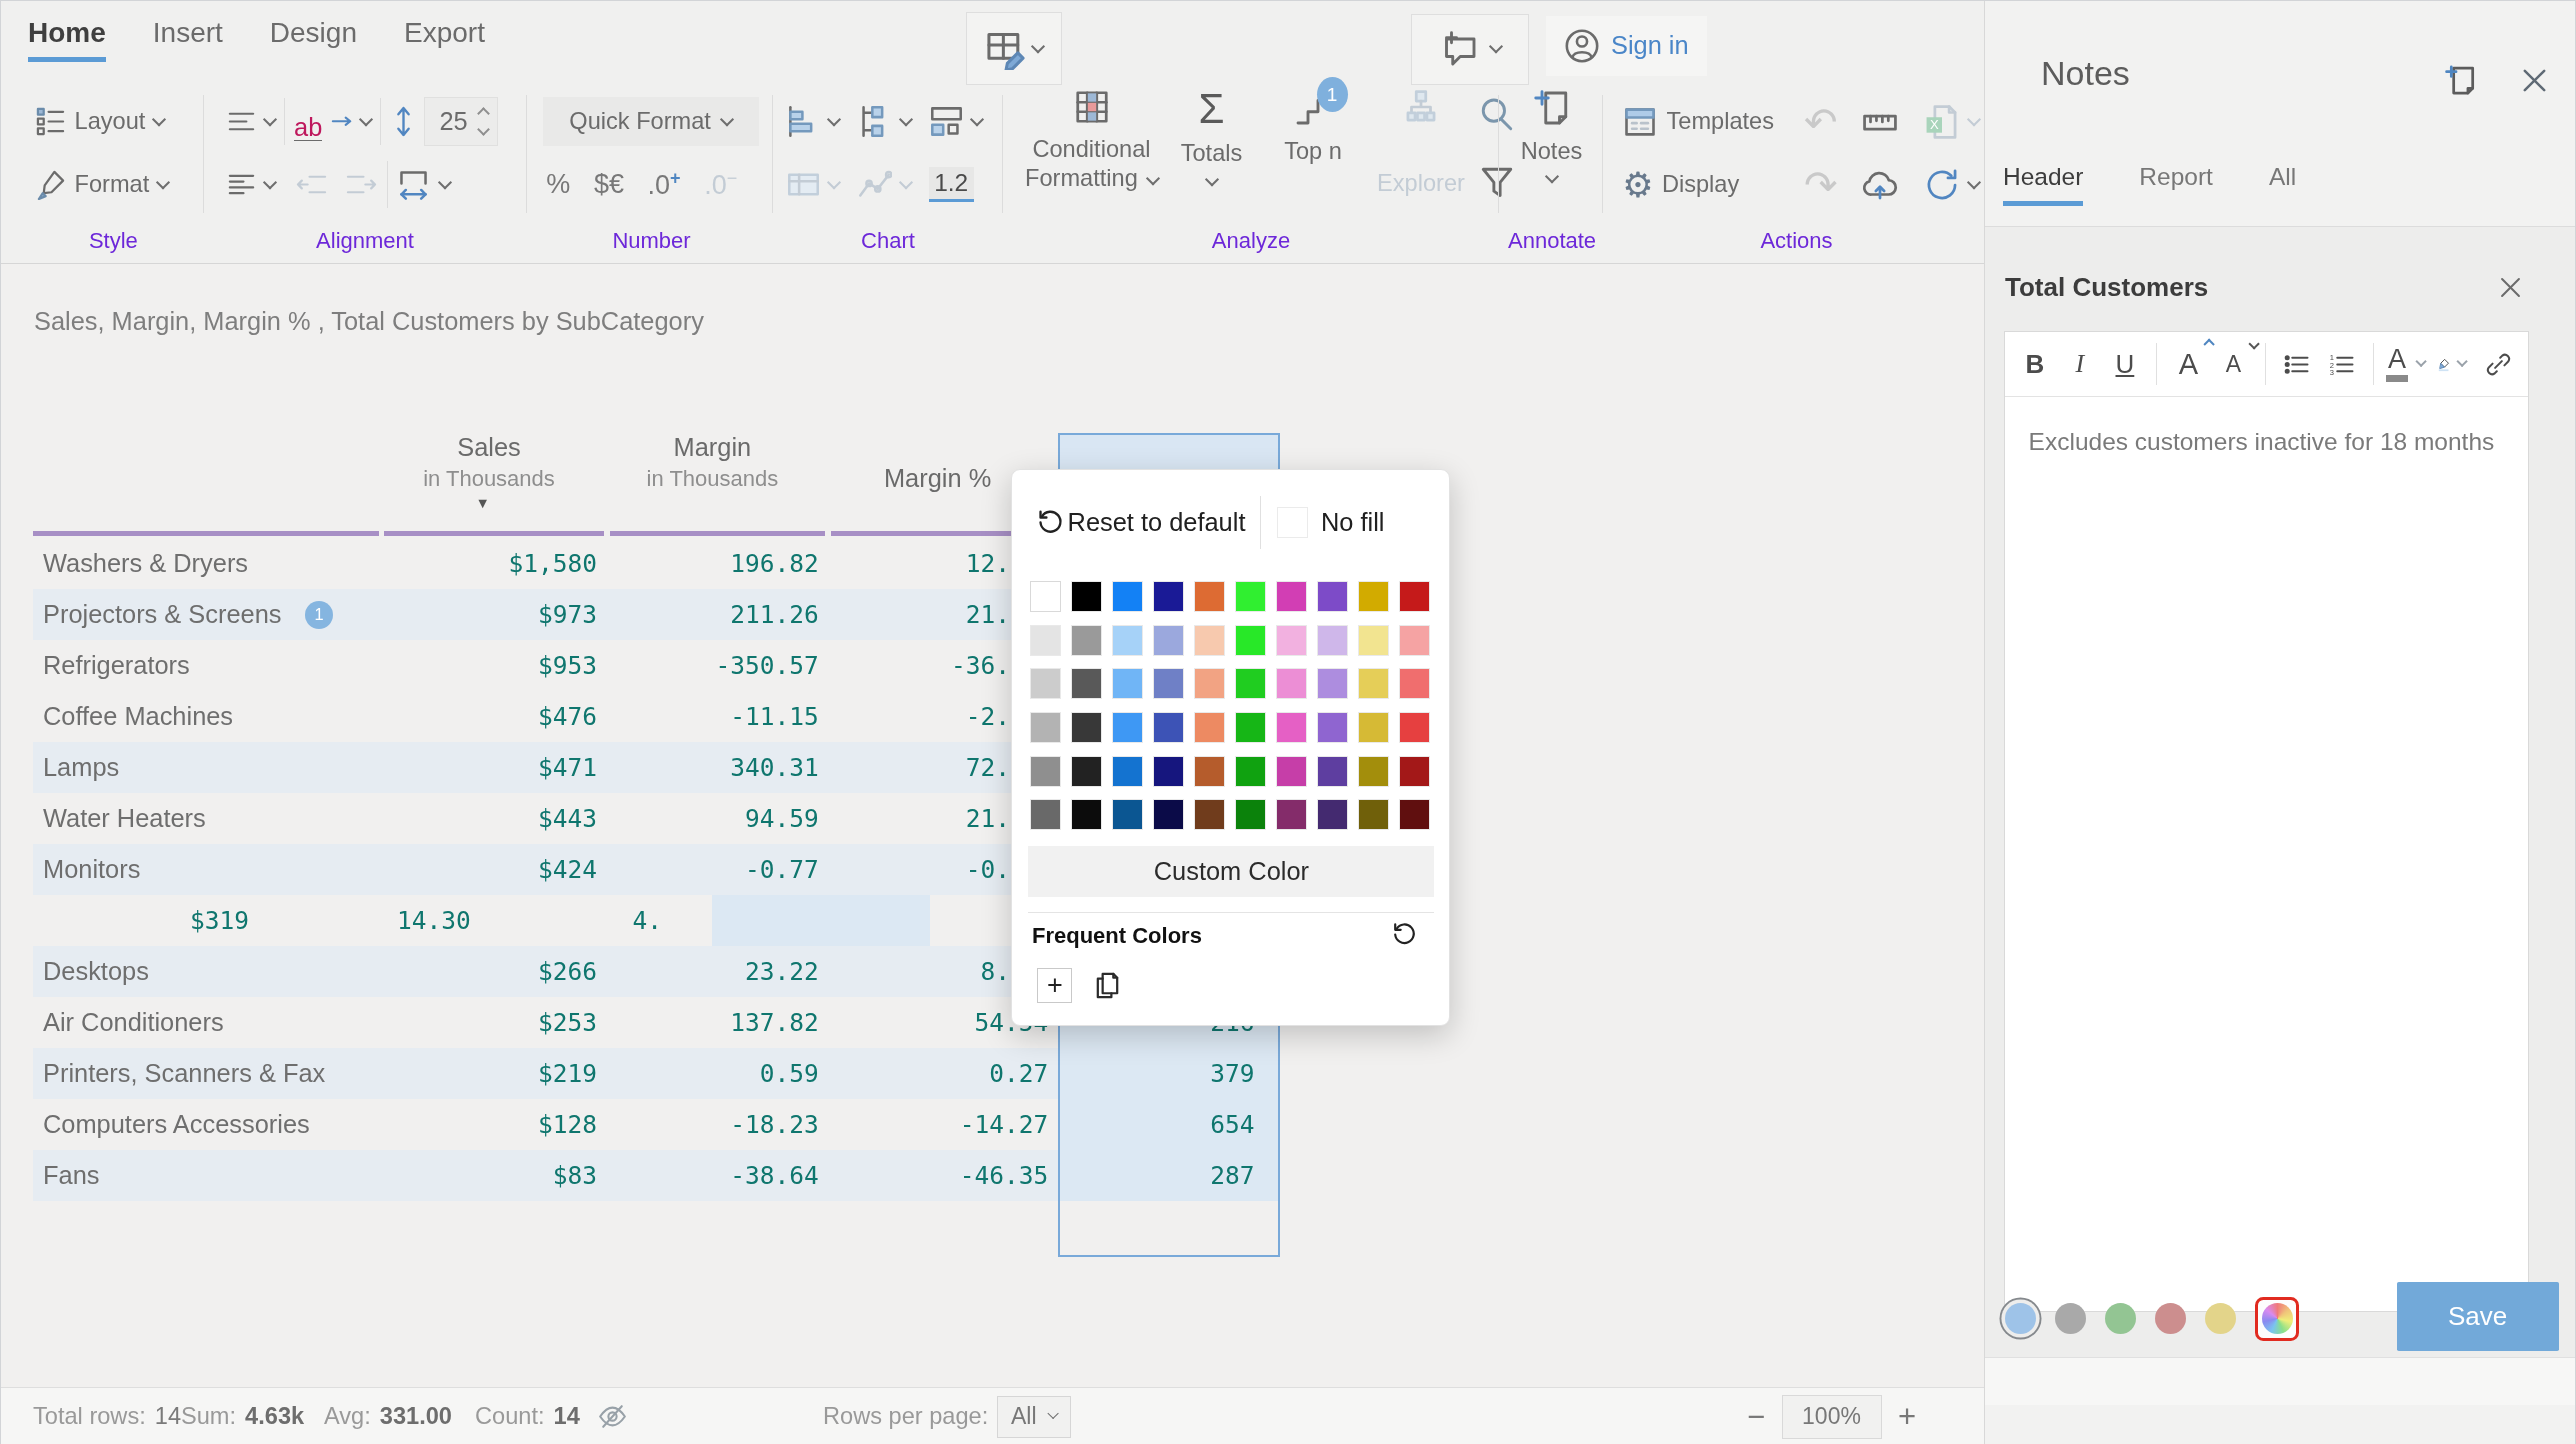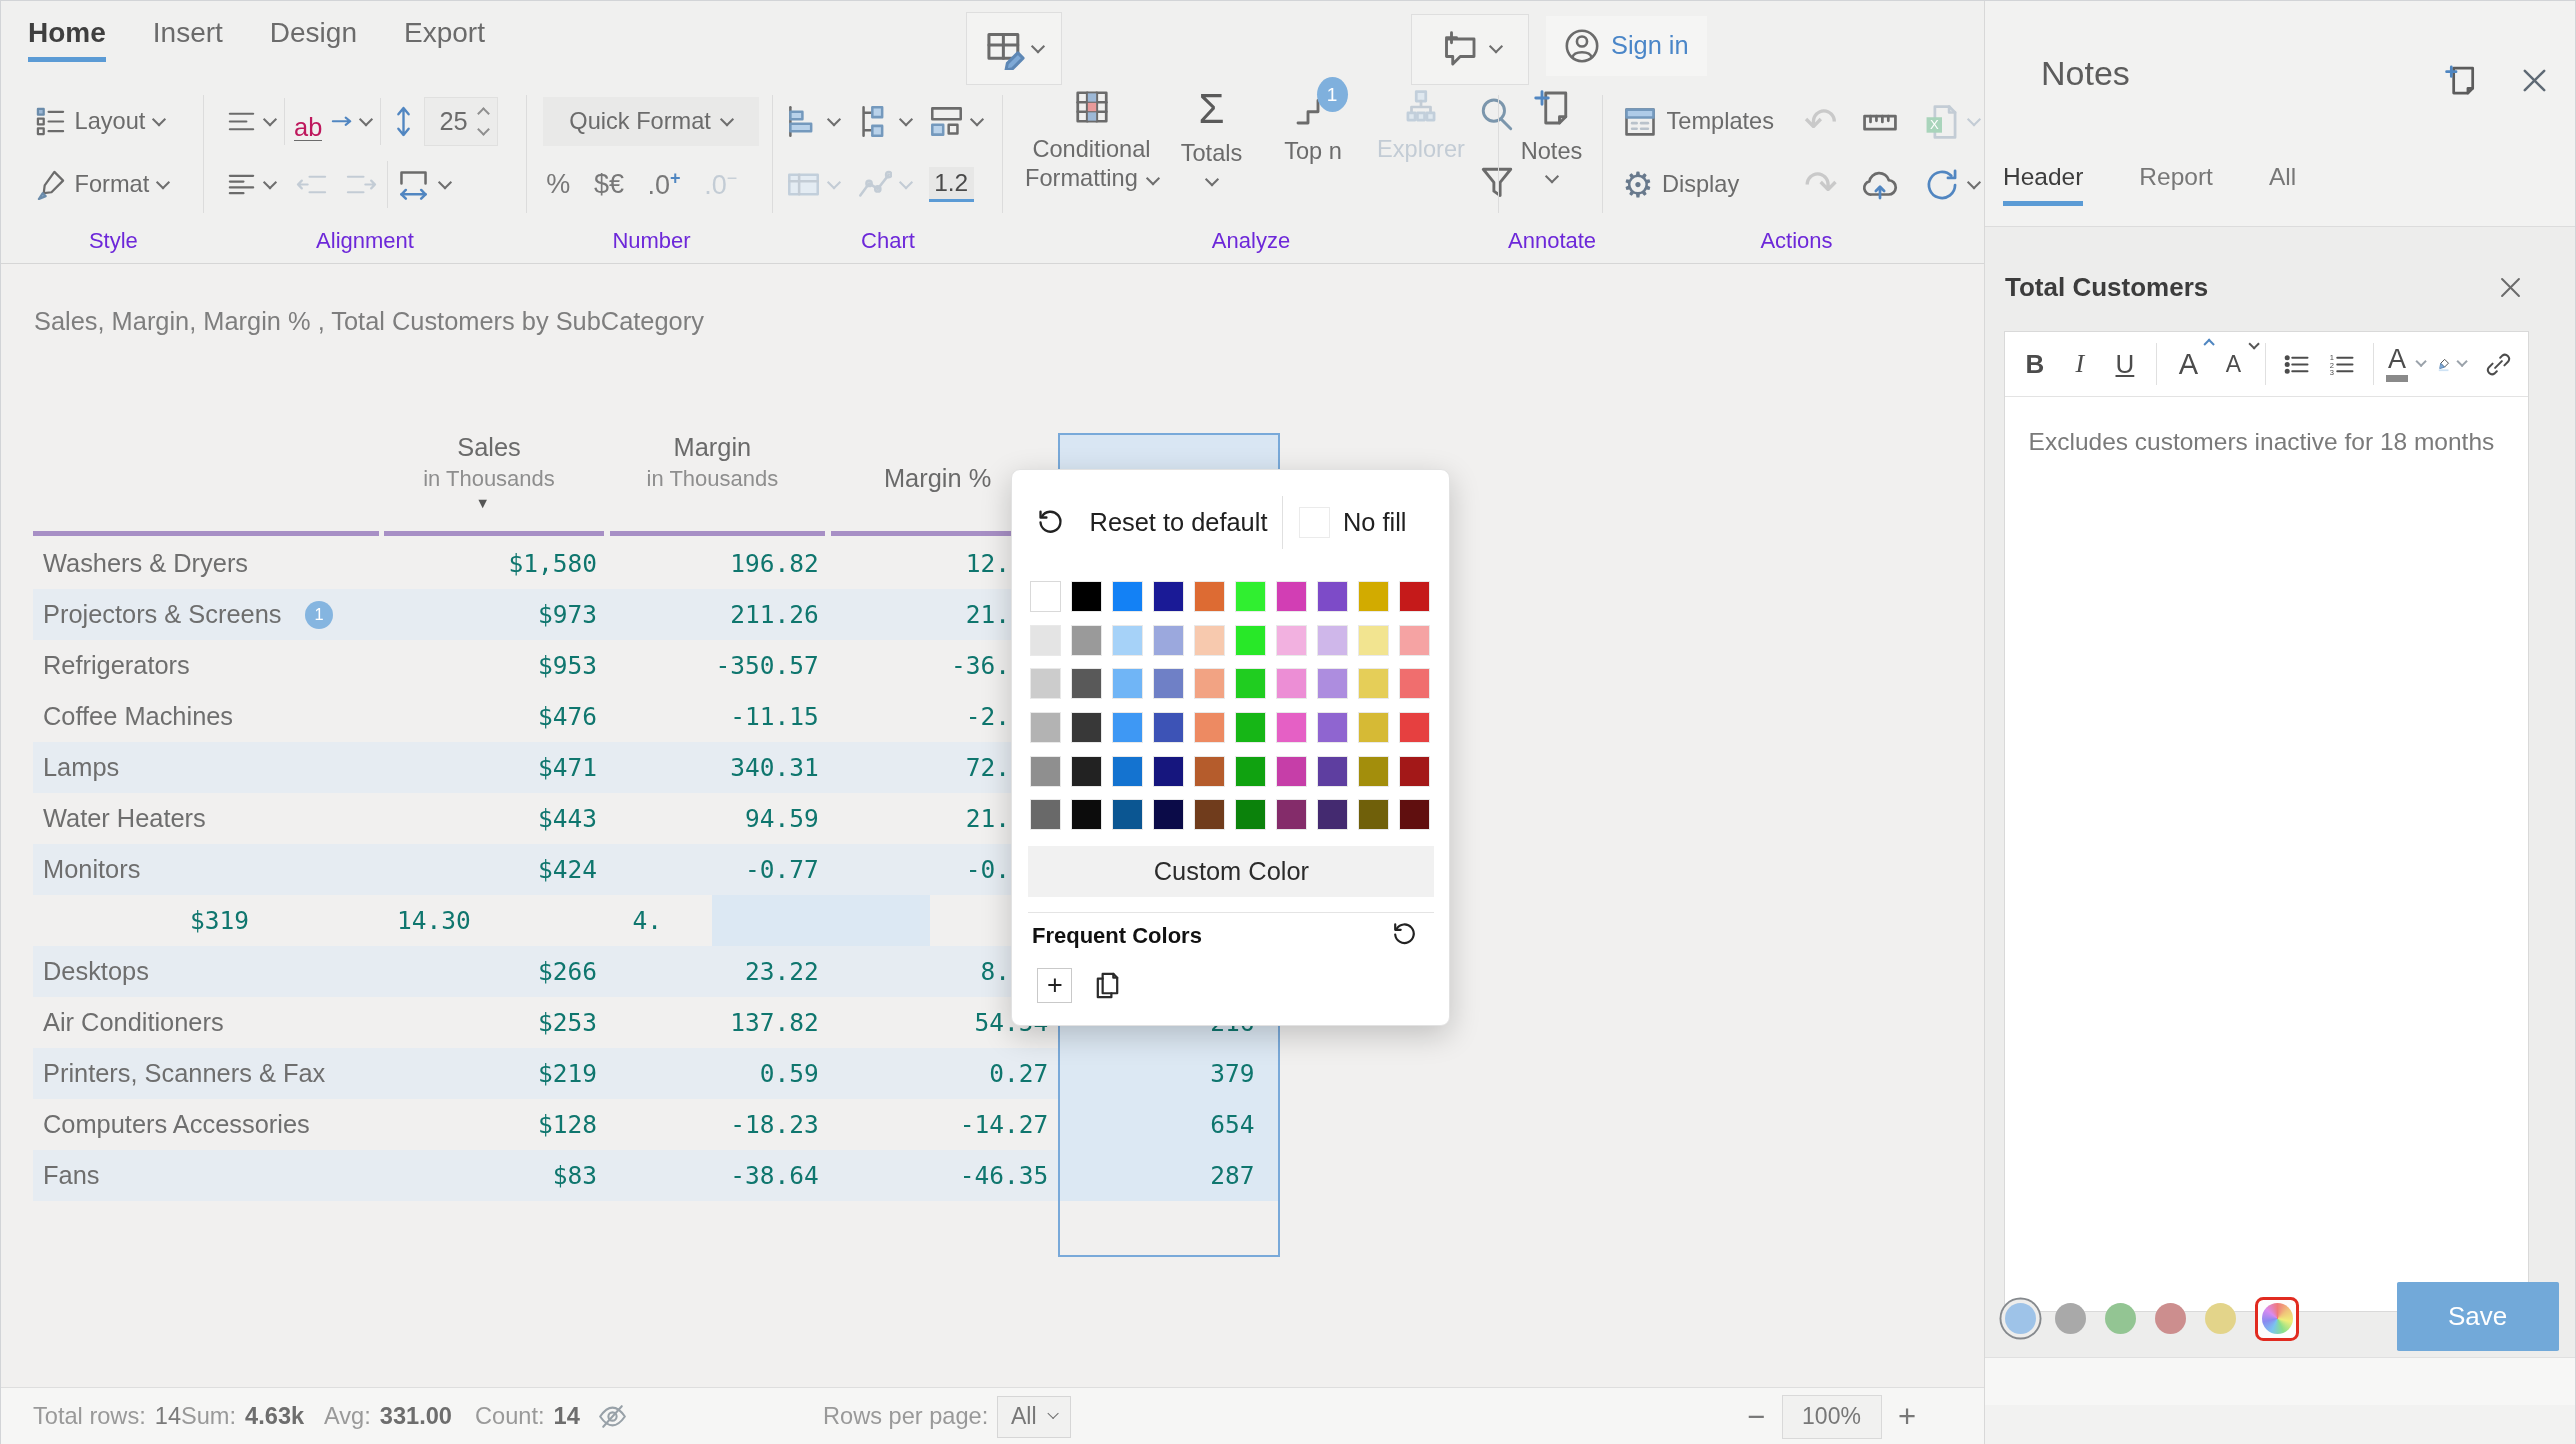--- a/index.html
+++ b/index.html
@@ -383,7 +383,7 @@
         </div>
         <div class="analbl">Top n</div>
       </div>
-      <div class="anacol" style="left:356px;width:100px;">
+      <div class="anacol" style="left:356px;width:100px;gap:34px;">
         <svg class="ic dim" width="38" height="38" viewBox="0 0 32 32">
           <rect x="12" y="3" width="8" height="8" fill="#dfe8ef" stroke="#c2cfdb"></rect>
             <path d="M16 11v5M8 21v-5h16v5"></path>

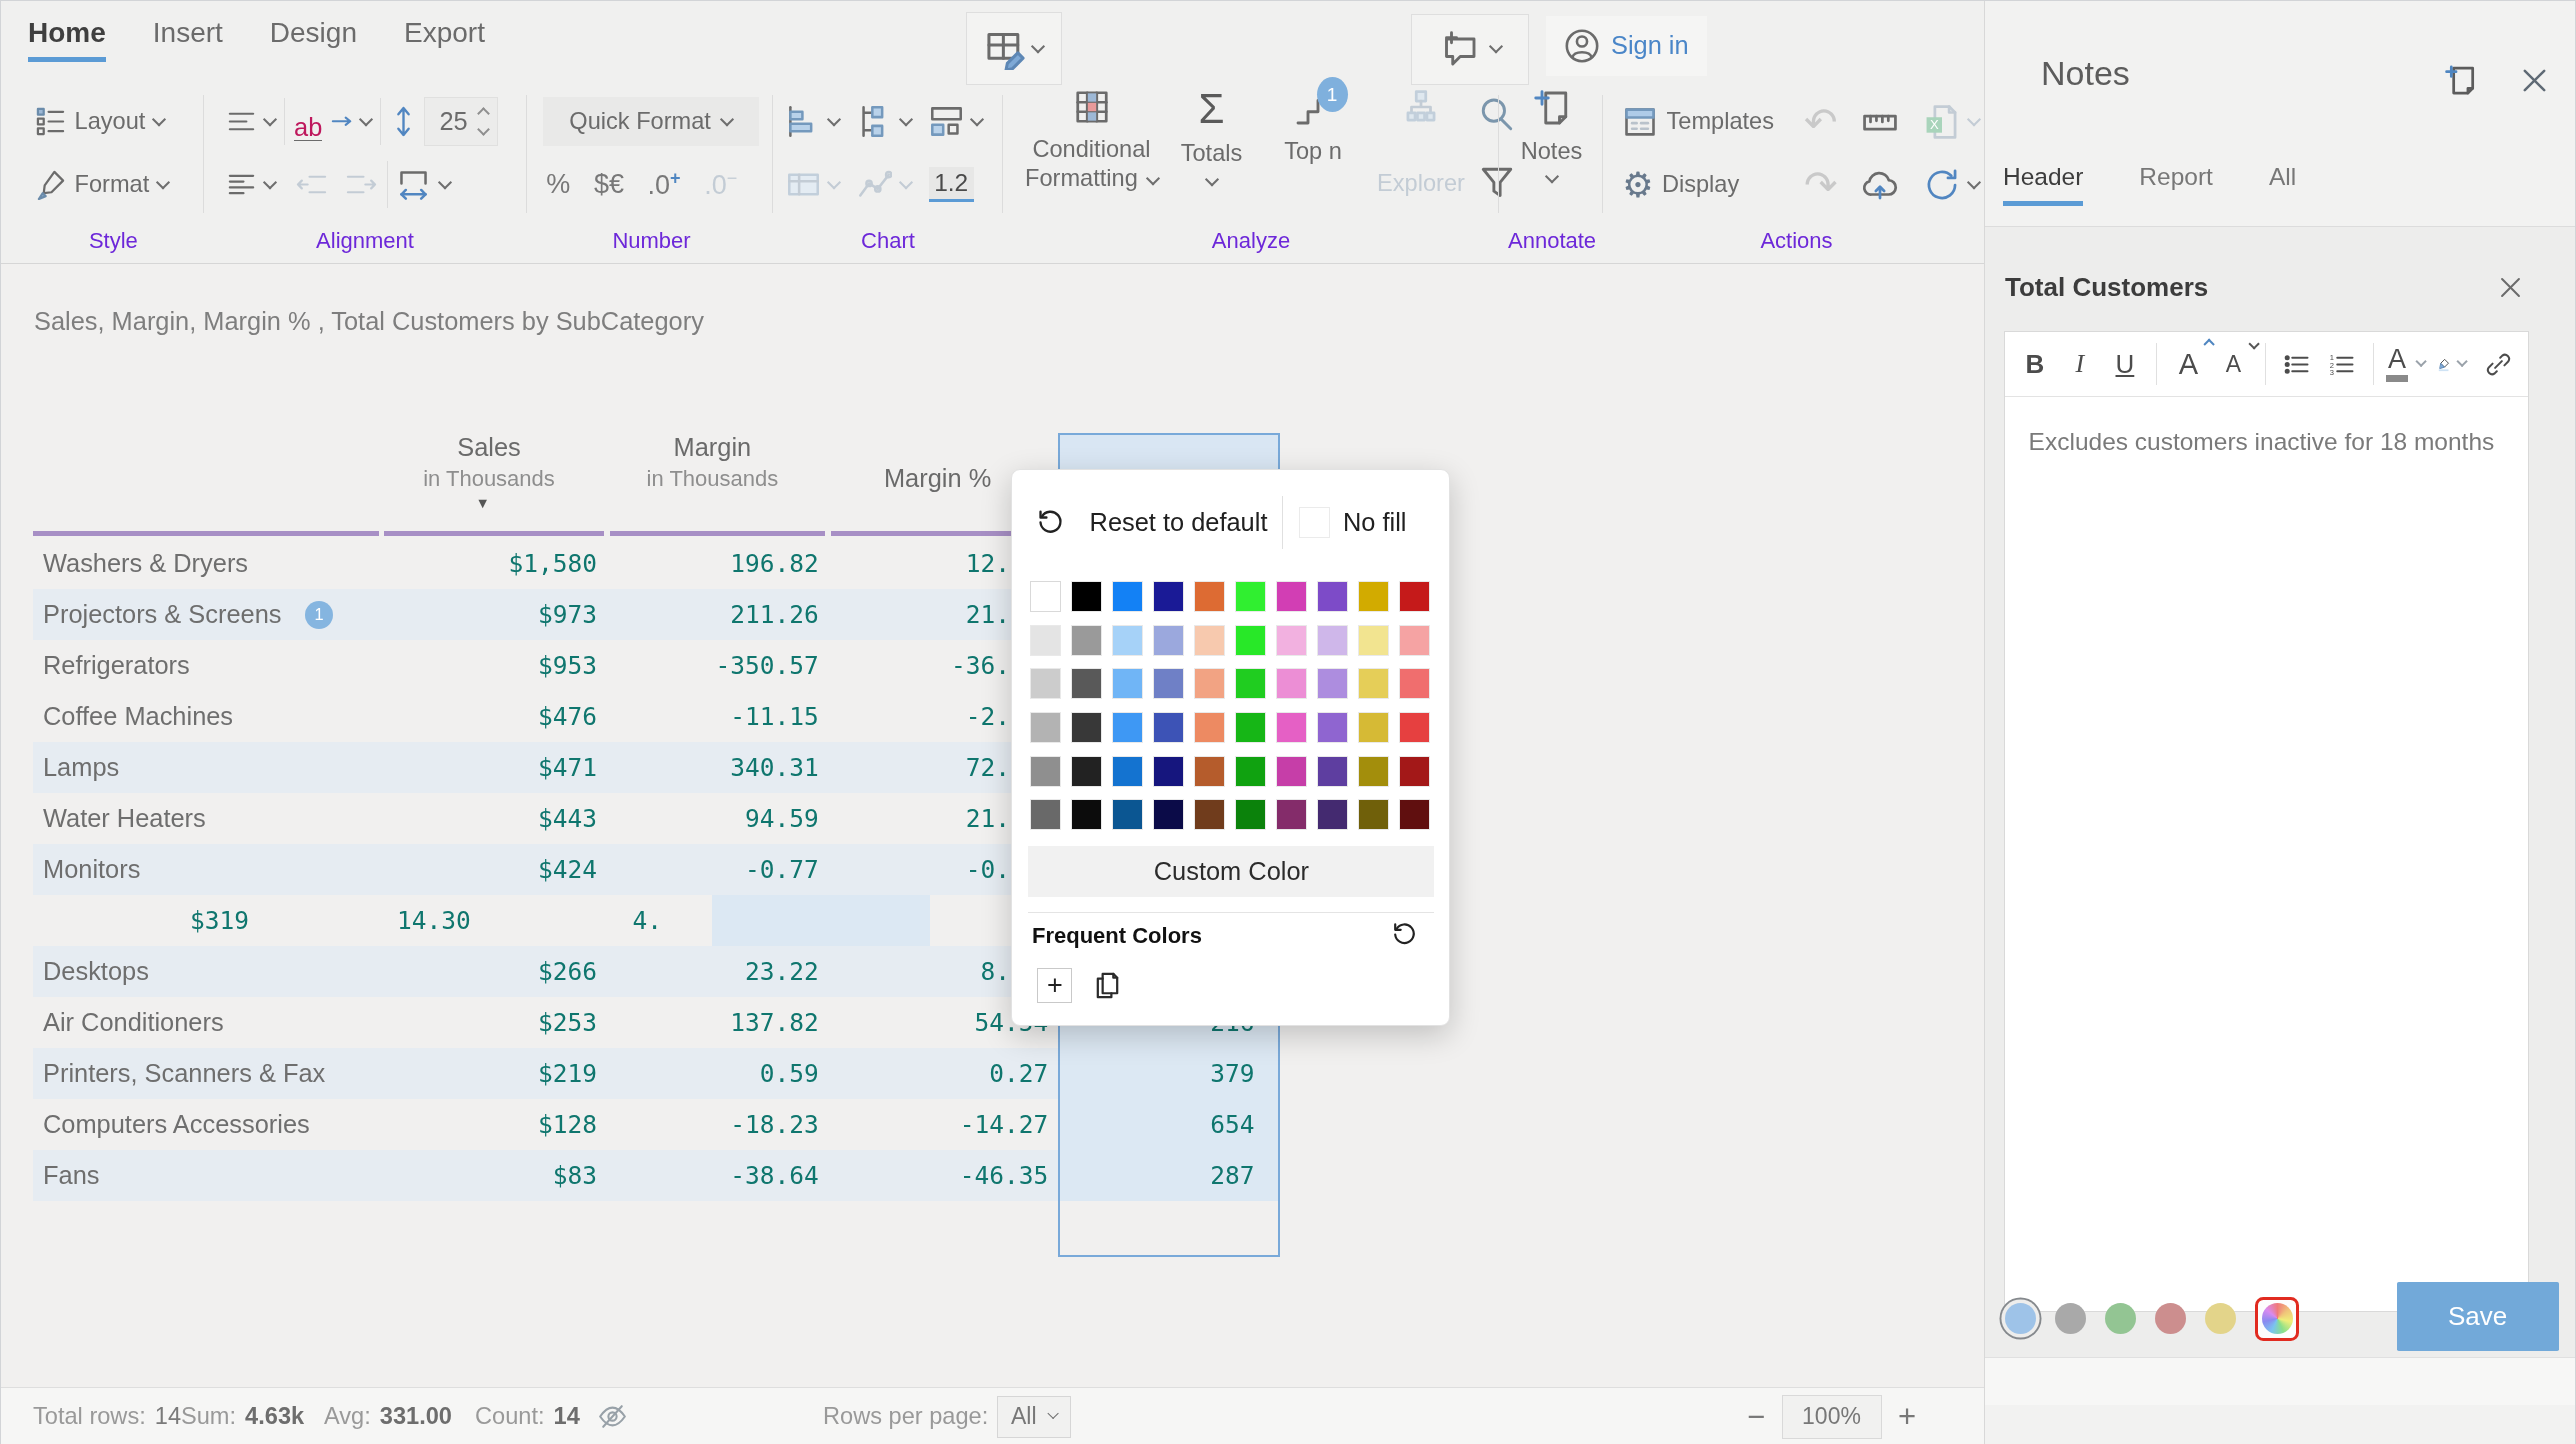--- a/index.html
+++ b/index.html
@@ -631,7 +631,7 @@
 
   <div class="popup">
     <div class="pop-top">
-      <div style="display:flex;align-items:center;gap:25px;padding-left:23.6px;cursor:pointer;">
+      <div style="display:flex;align-items:center;gap:3px;padding-left:23.6px;cursor:pointer;">
         <svg class="ic" width="29" height="29" viewBox="0 0 32 32" style="stroke:#222;stroke-width:2.6;">
           <path d="M6.5 9.5A11 11 0 1 1 5 16"></path>
             <path d="M5 4v6.5h6.5"></path>

